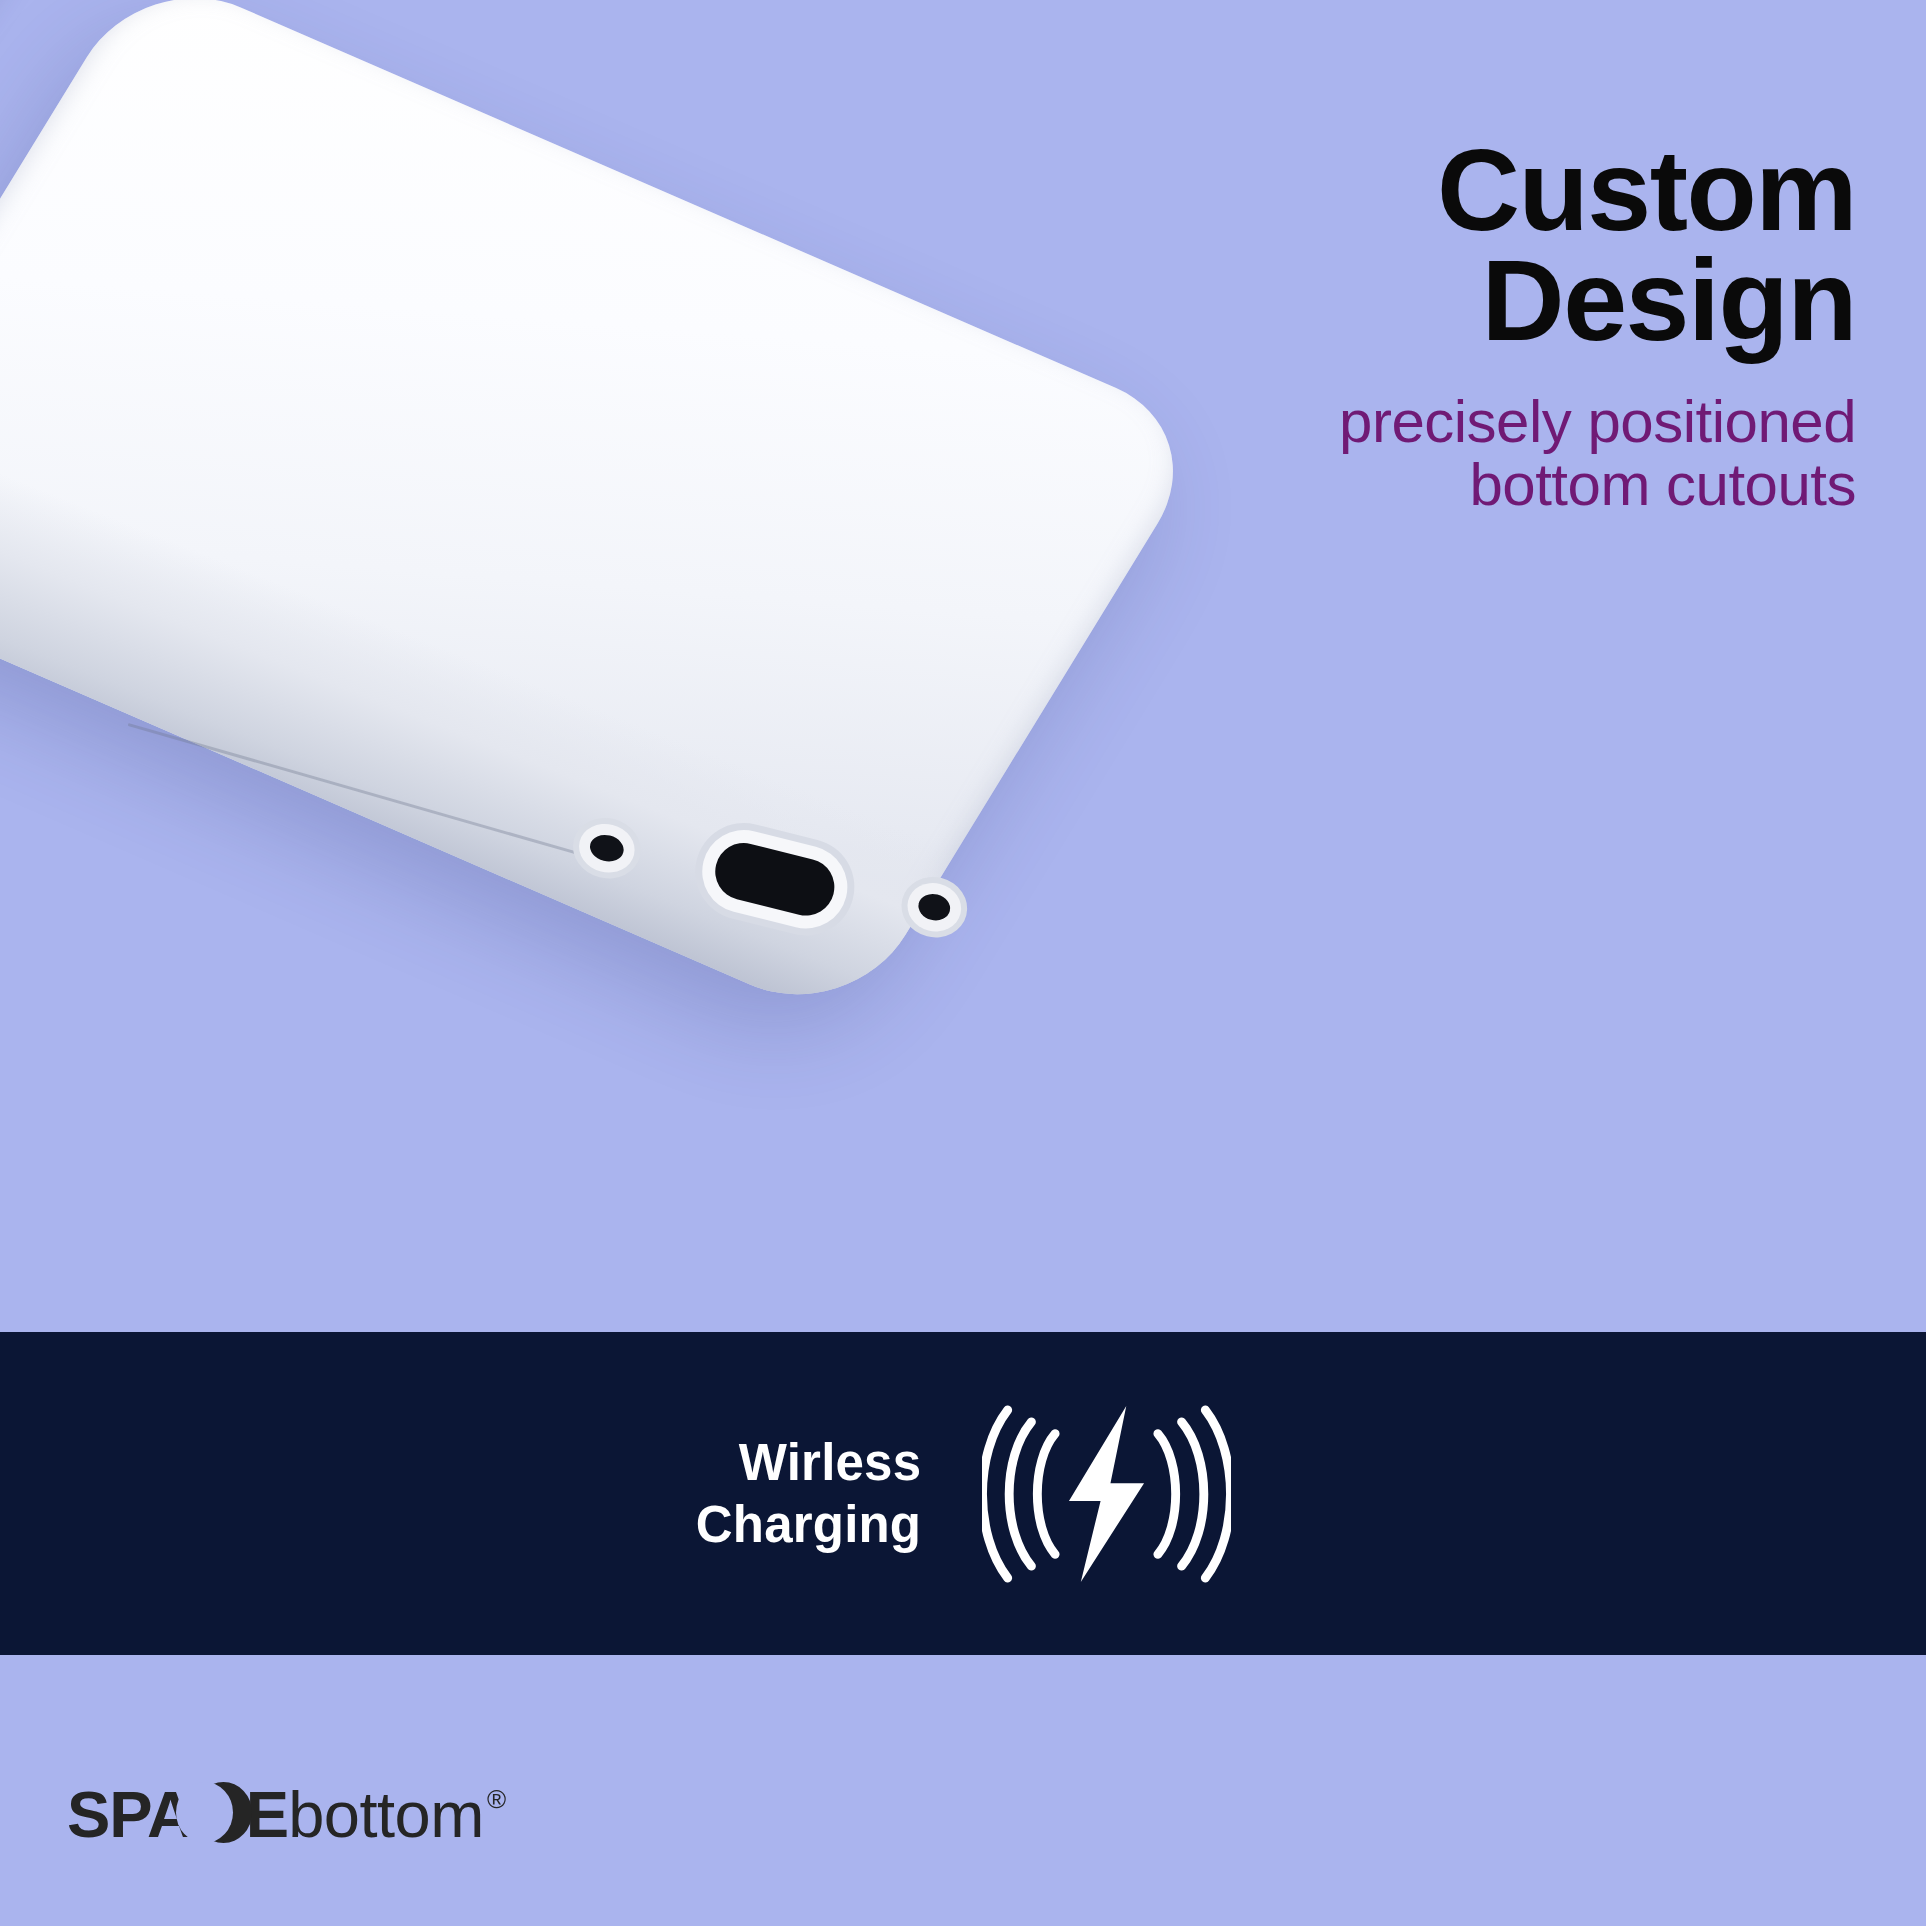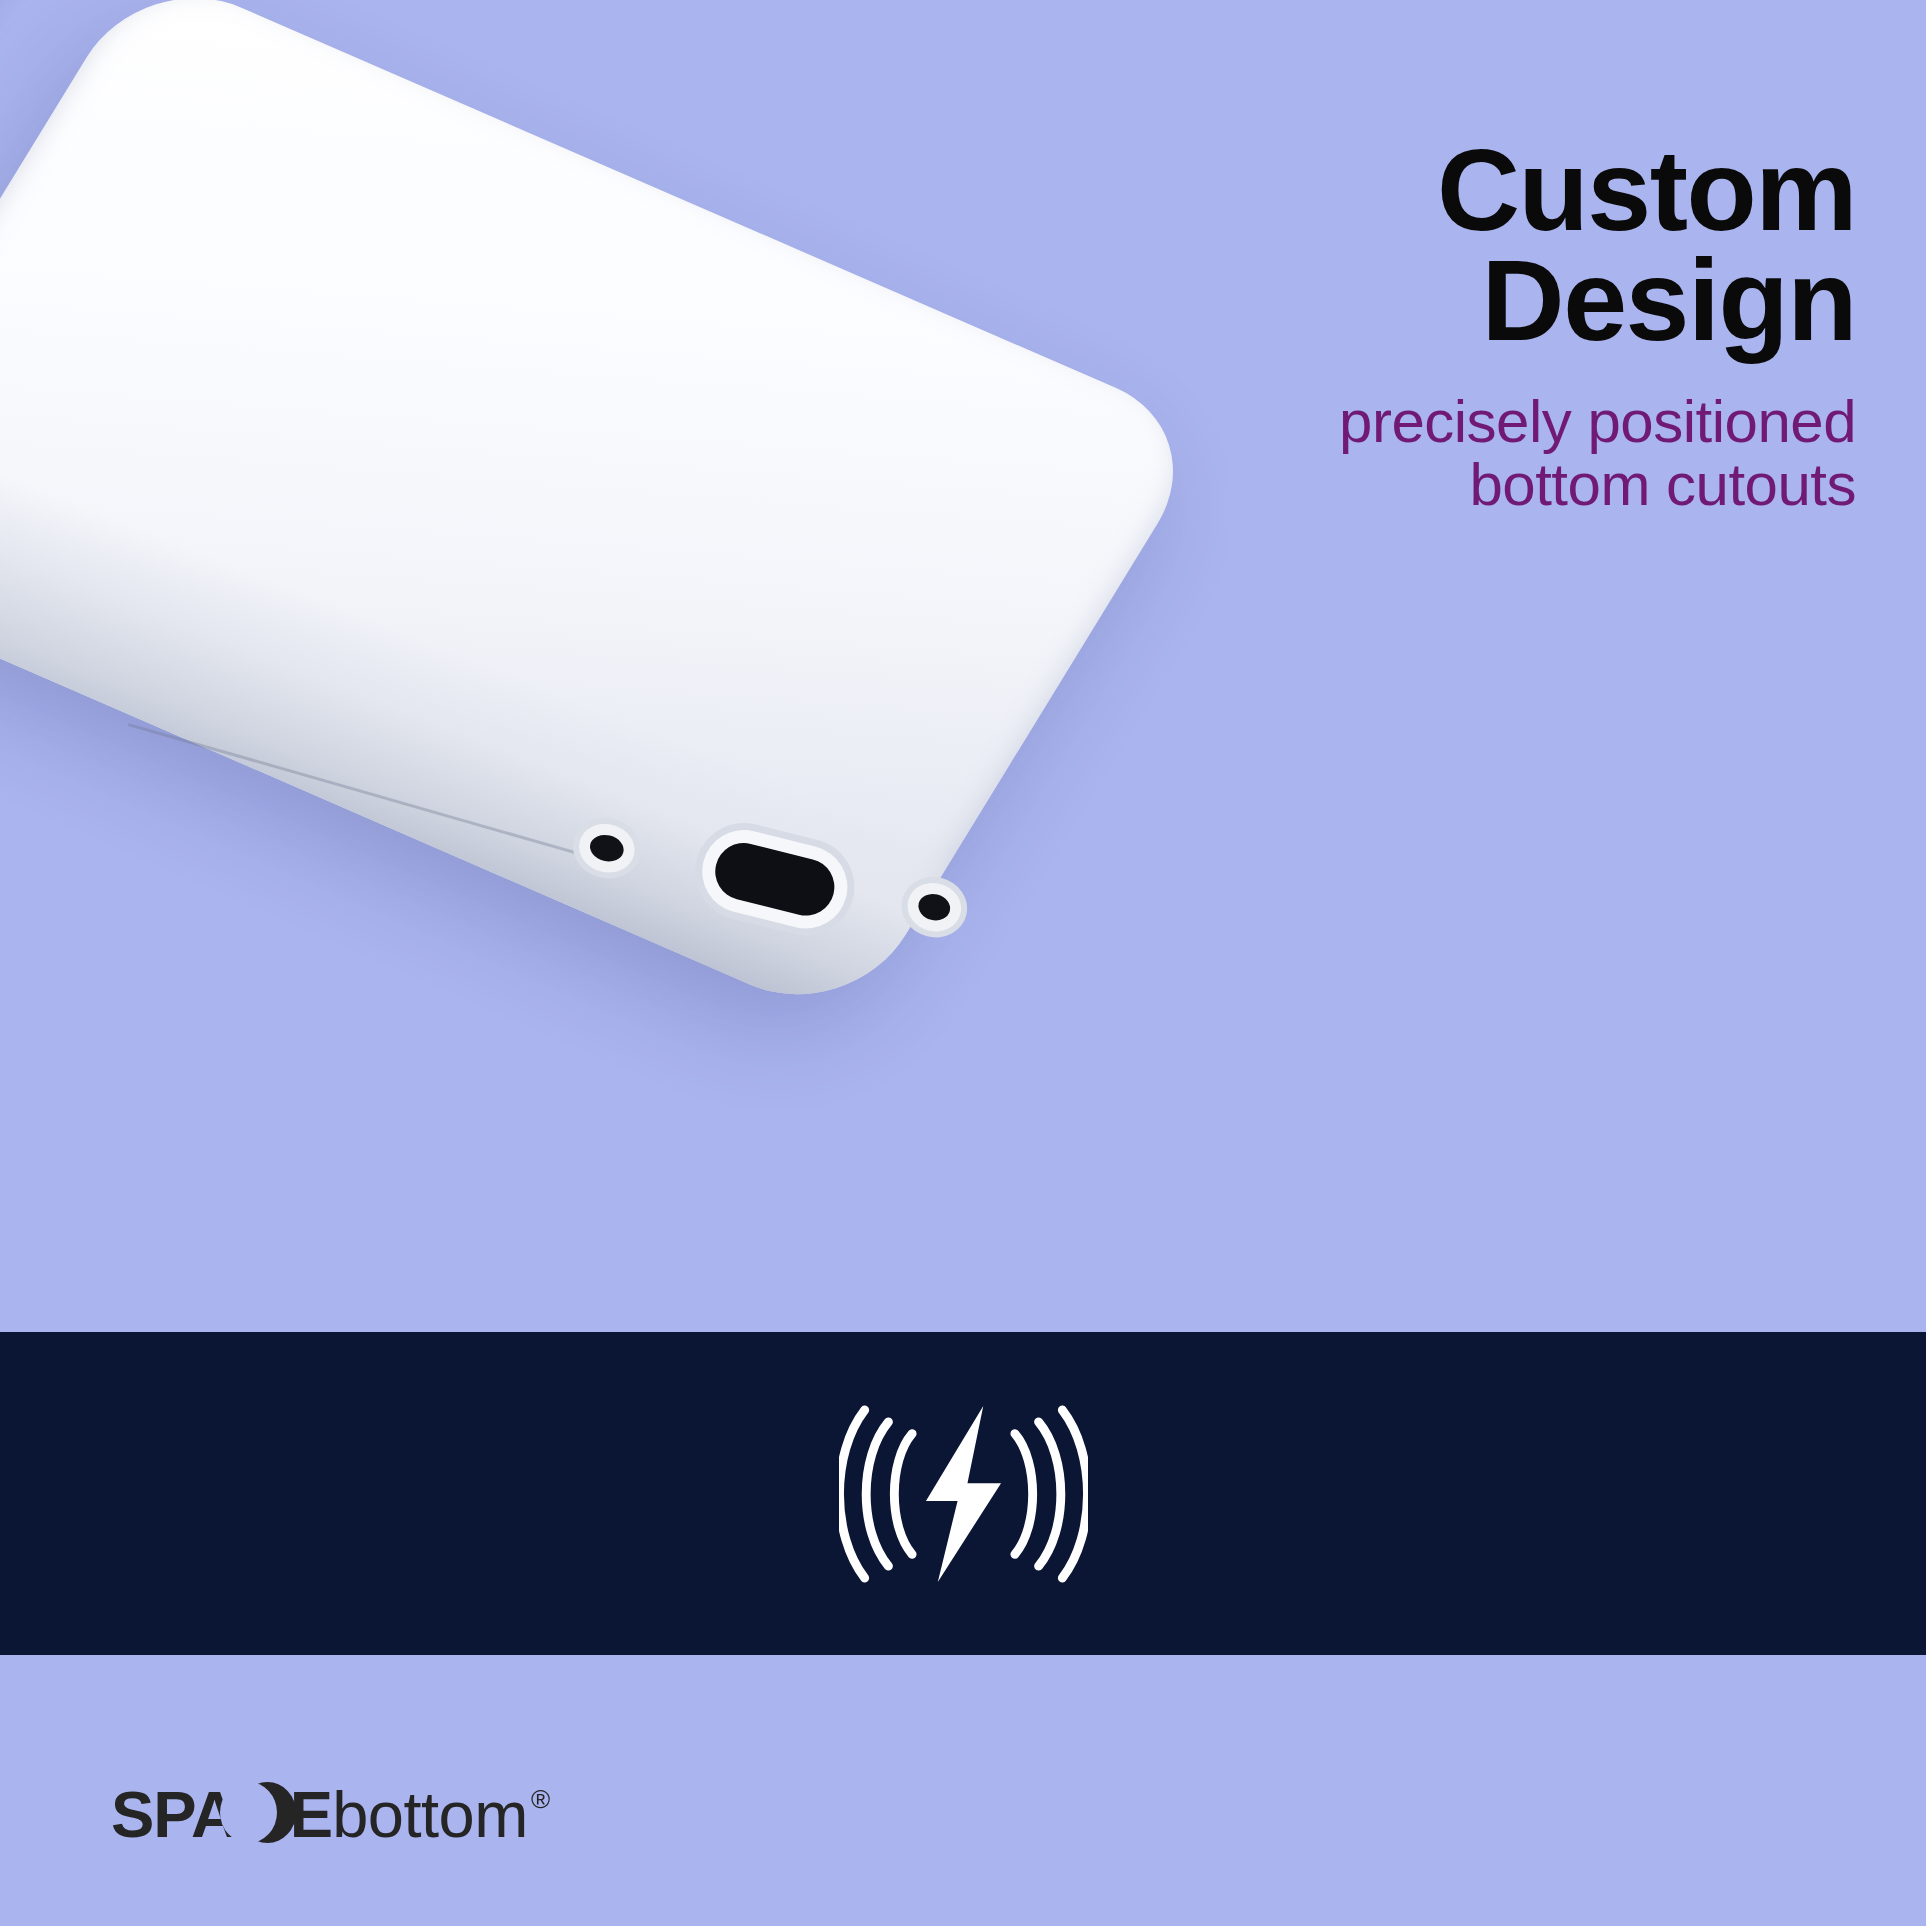--- a/index.html
+++ b/index.html
@@ -279,6 +279,8 @@
 
   <div class="banner"></div>
   <div class="banner-inner">
+    <div class="banner-label">Wirless
+Charging</div>
     <svg class="wireless-icon" viewBox="0 0 252 190">
       <g fill="none" stroke="#ffffff" stroke-width="9" stroke-linecap="round">
         <path d="M74 34 C 50 62, 50 128, 74 156"></path>

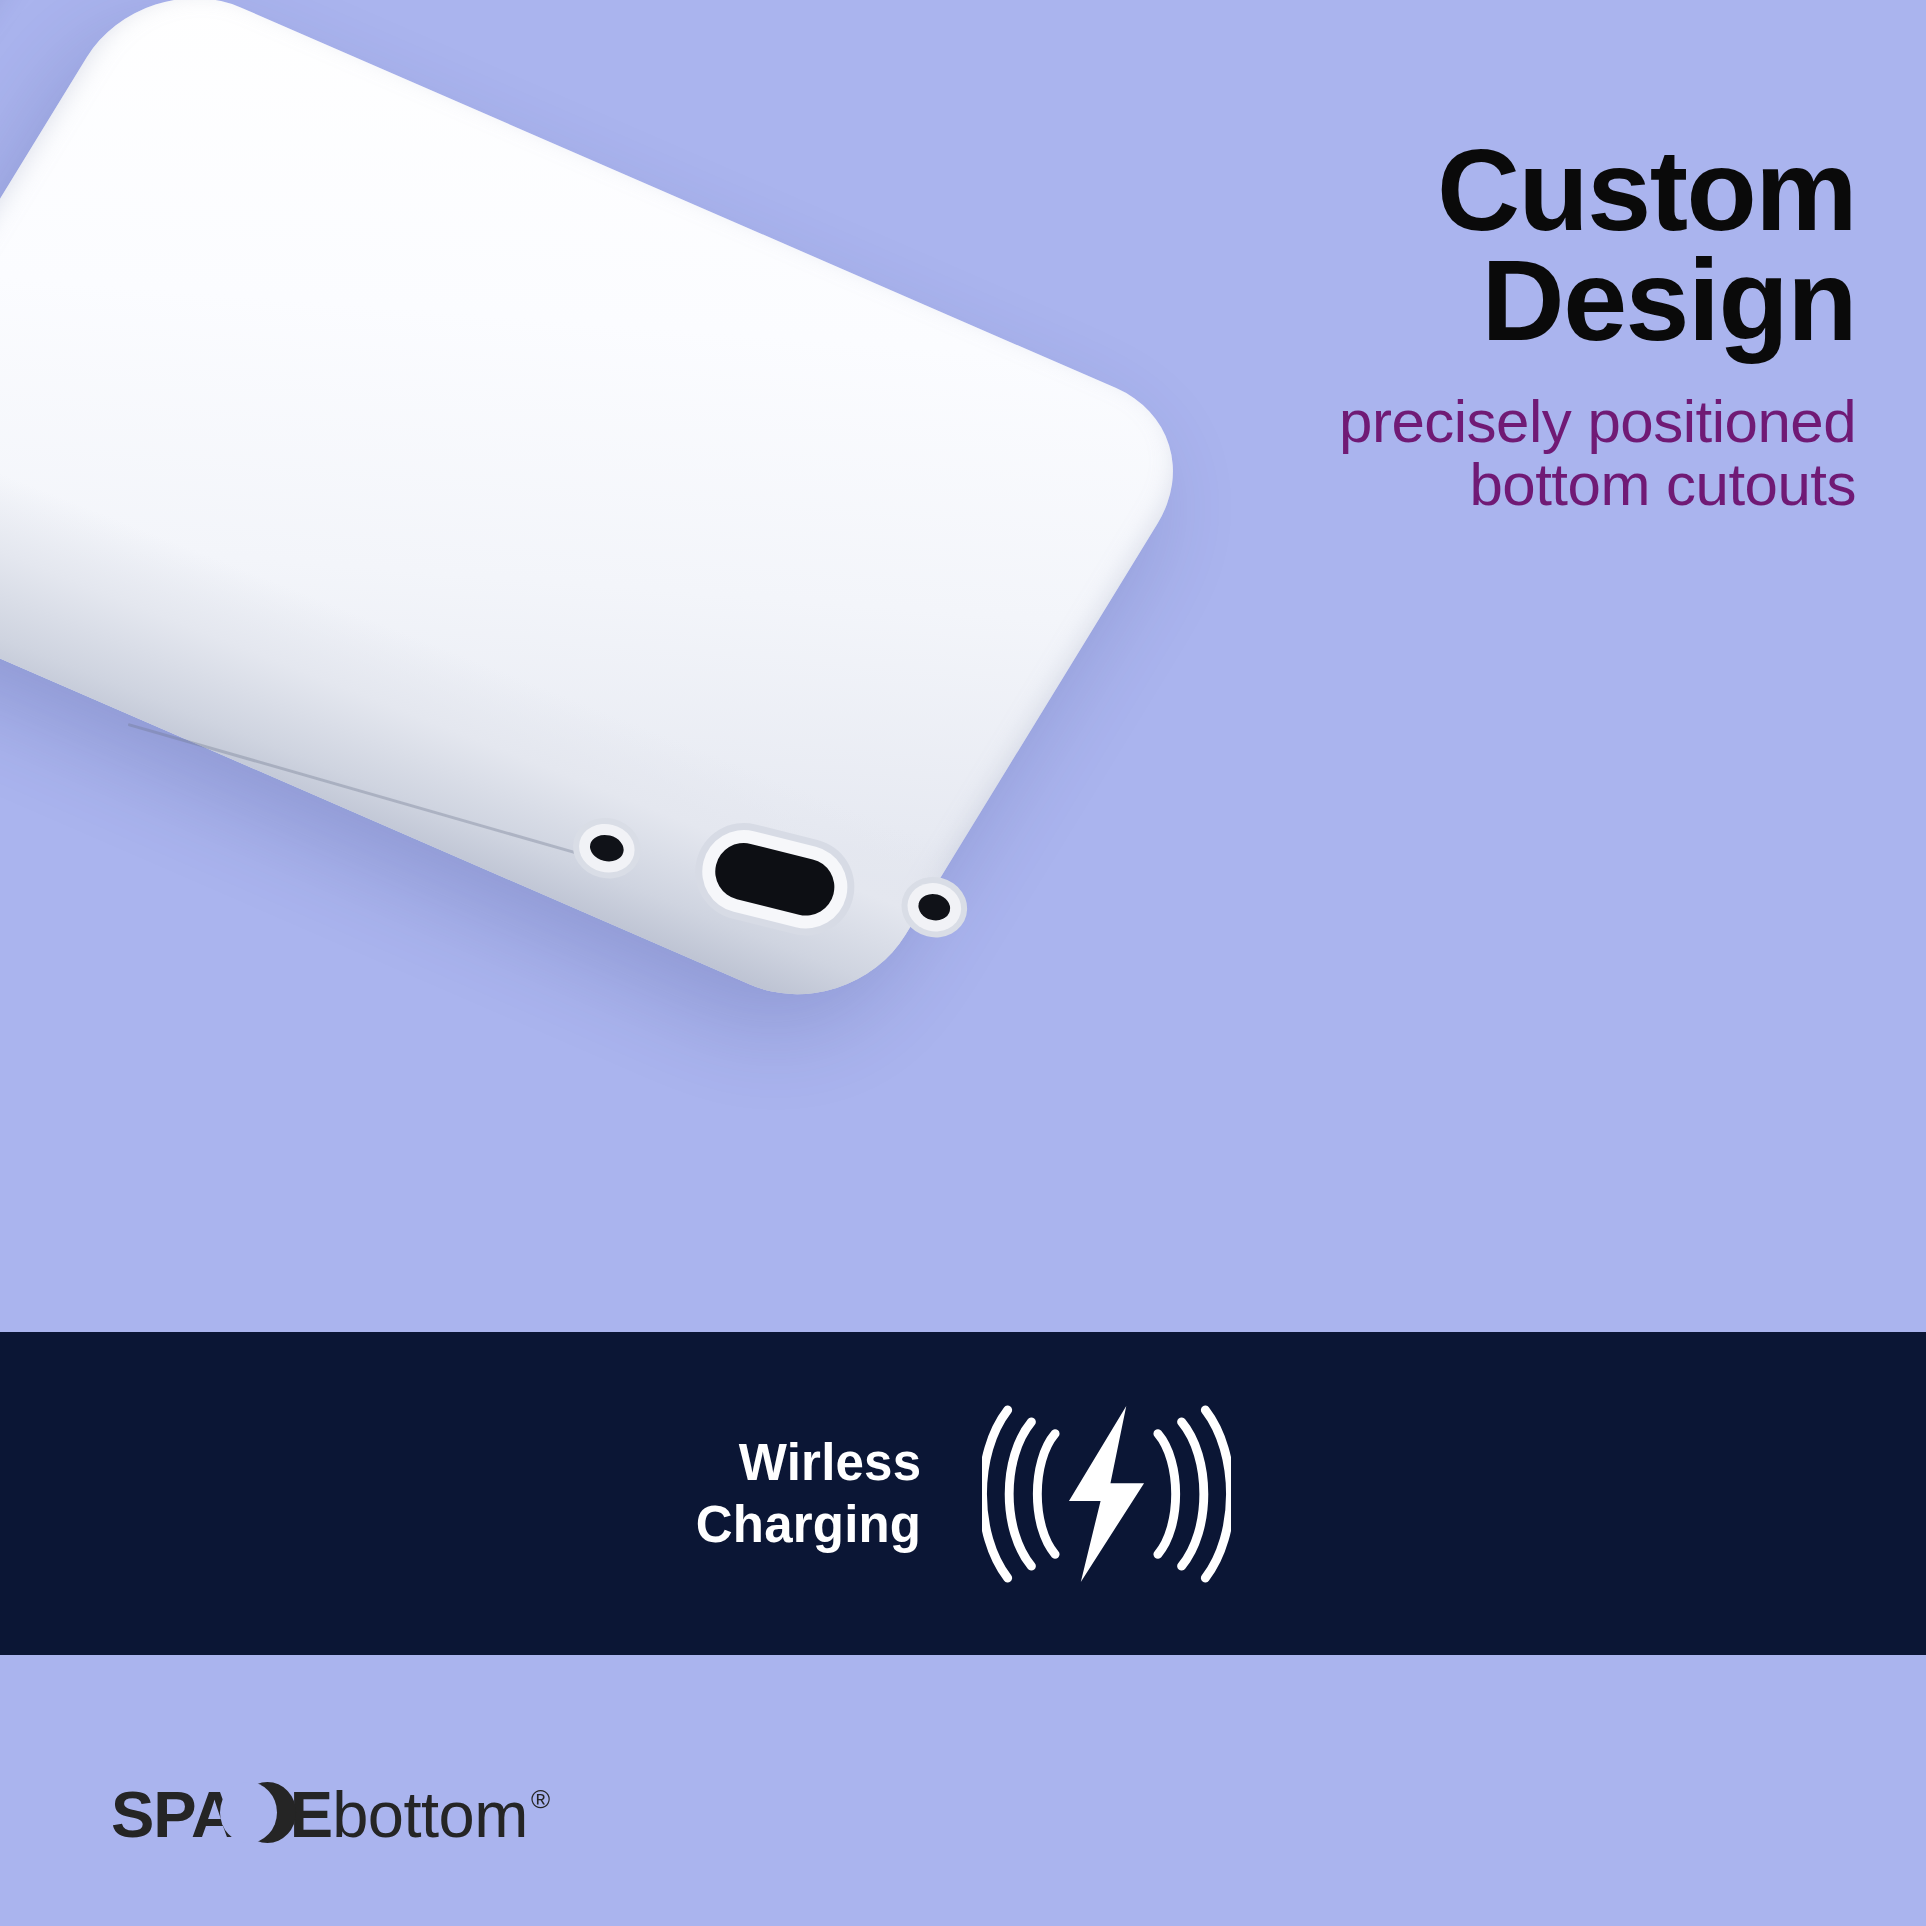--- a/index.html
+++ b/index.html
@@ -199,7 +199,6 @@
     display: flex;
     align-items: flex-start;
     color: #252525;
-    margin-left: 44px;
   }
   .logo-space {
     font-size: 65px;

